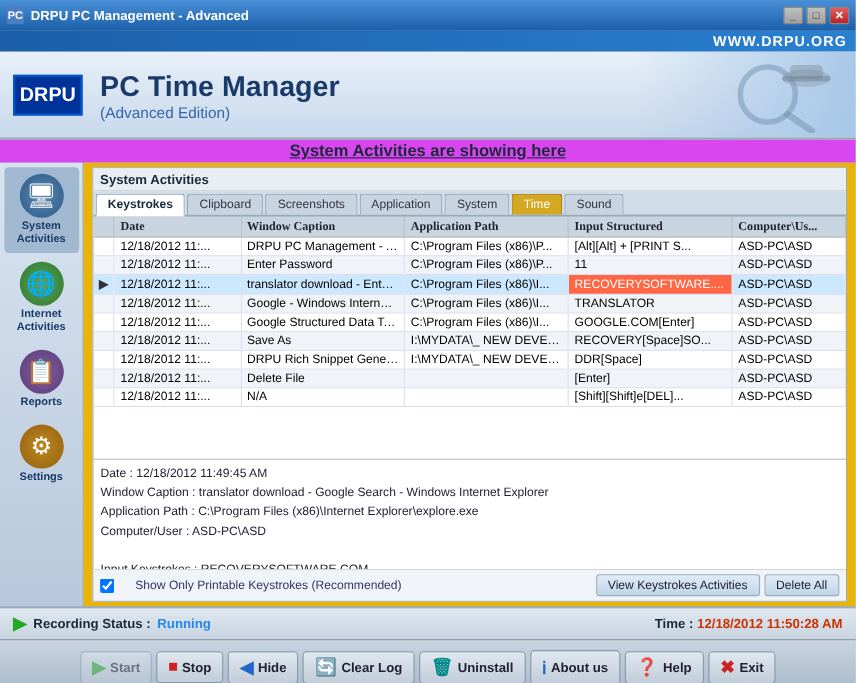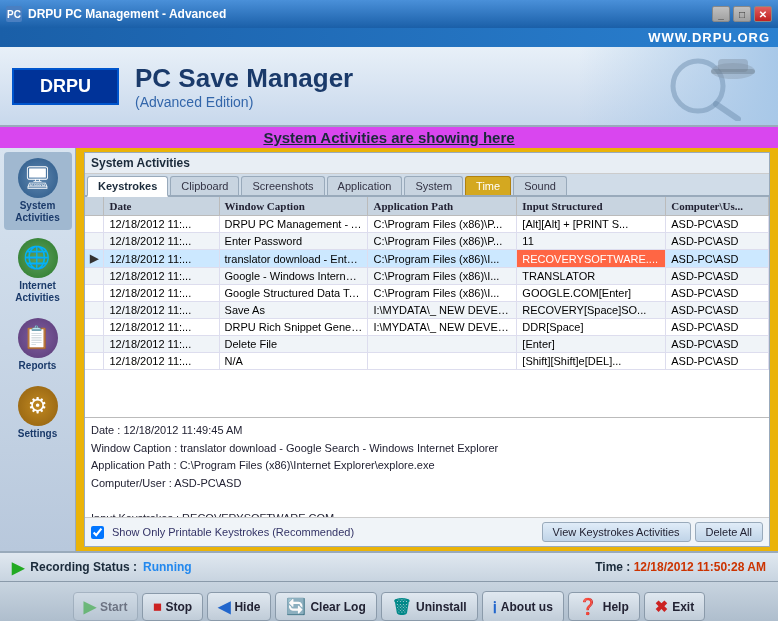--- a/index.html
+++ b/index.html
@@ -50,7 +50,7 @@
       color: white;
       font-size: 18px;
       font-weight: bold;
-      padding: 6px 26px;
+      padding: 6px 4px;
       border: 2px solid #0055cc;
       margin-right: 16px;
     }

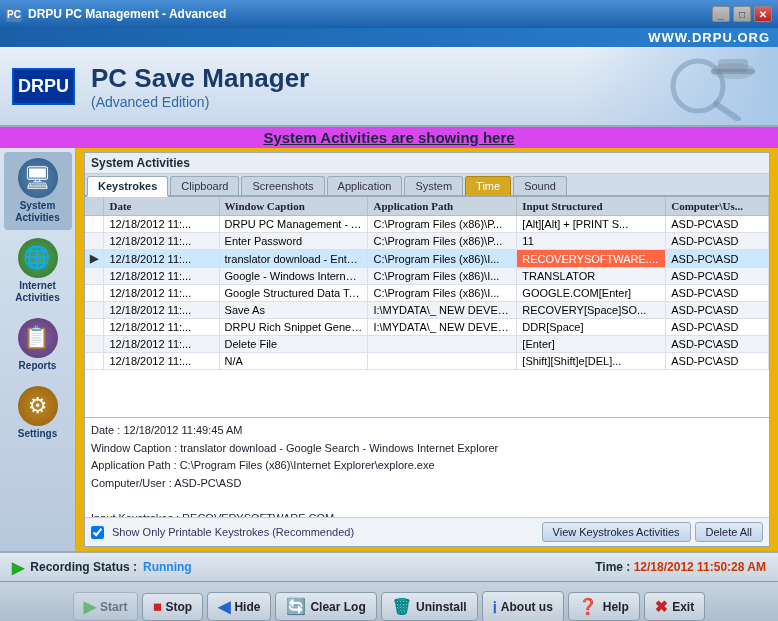--- a/index.html
+++ b/index.html
@@ -315,7 +315,7 @@
 <div class="header">
   <div class="drpu-logo">DRPU</div>
   <div class="header-title">
-    <h1>PC Save Manager</h1>
+    <h1>PC Time Manager</h1>
     <h2>(Advanced Edition)</h2>
   </div>
   <div class="header-graphic">

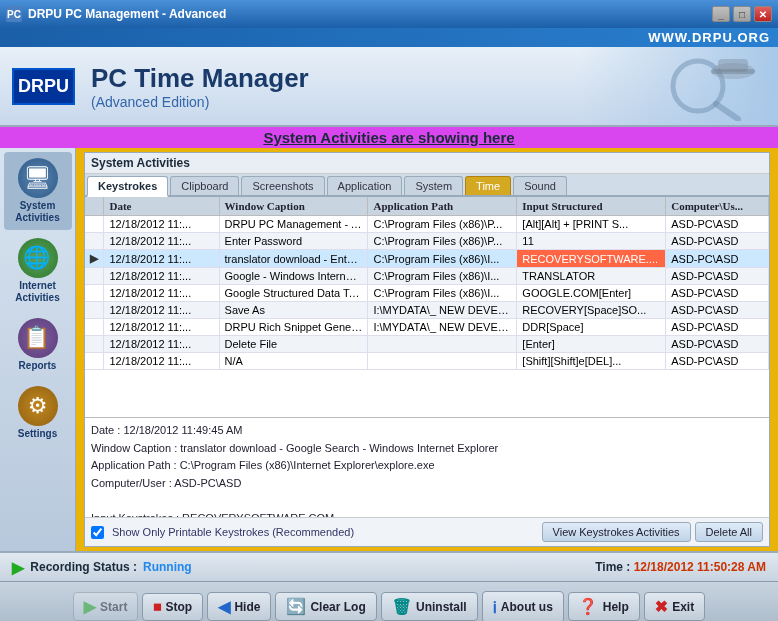--- a/index.html
+++ b/index.html
@@ -229,7 +229,7 @@
       border-top: 1px solid #ccc;
       background: #f0f4f8;
     }
-    .checkbox-label { display: flex; align-items: center; gap: 8px; color: #336; font-size: 11px; }
+    .checkbox-label { display: flex; align-items: center; gap: 19px; color: #336; font-size: 11px; }
     .action-btns { display: flex; gap: 4px; }
     .act-btn {
       padding: 3px 10px;

